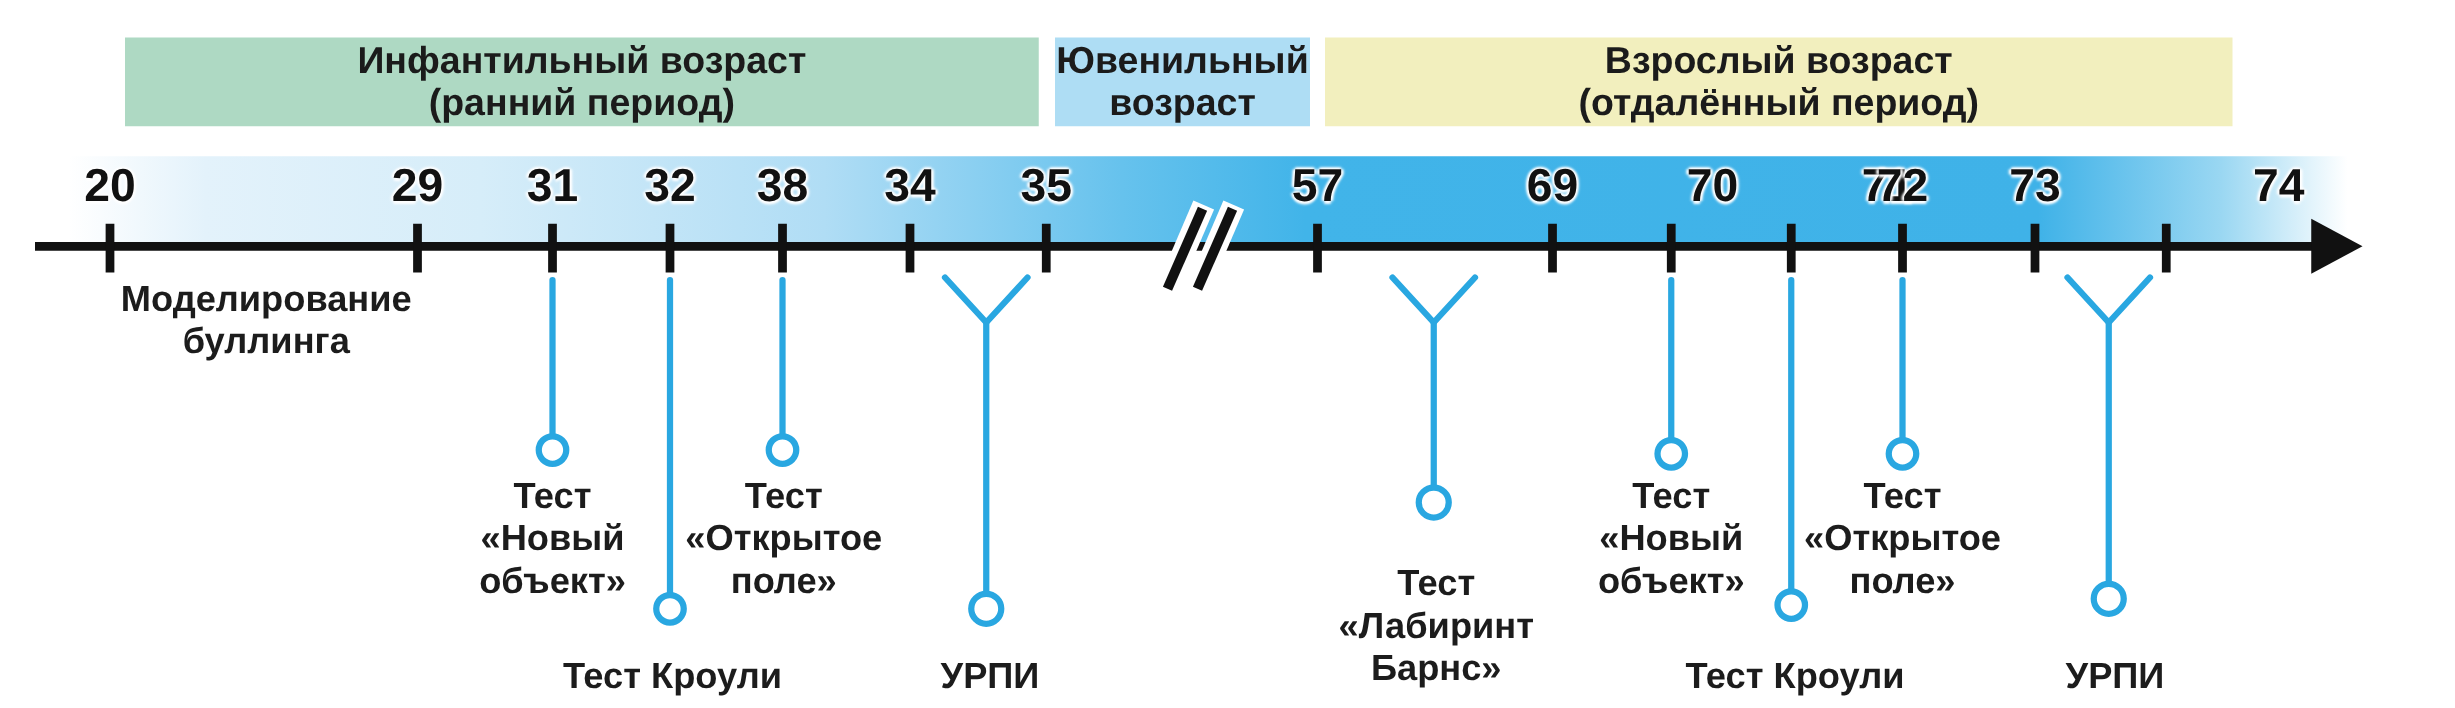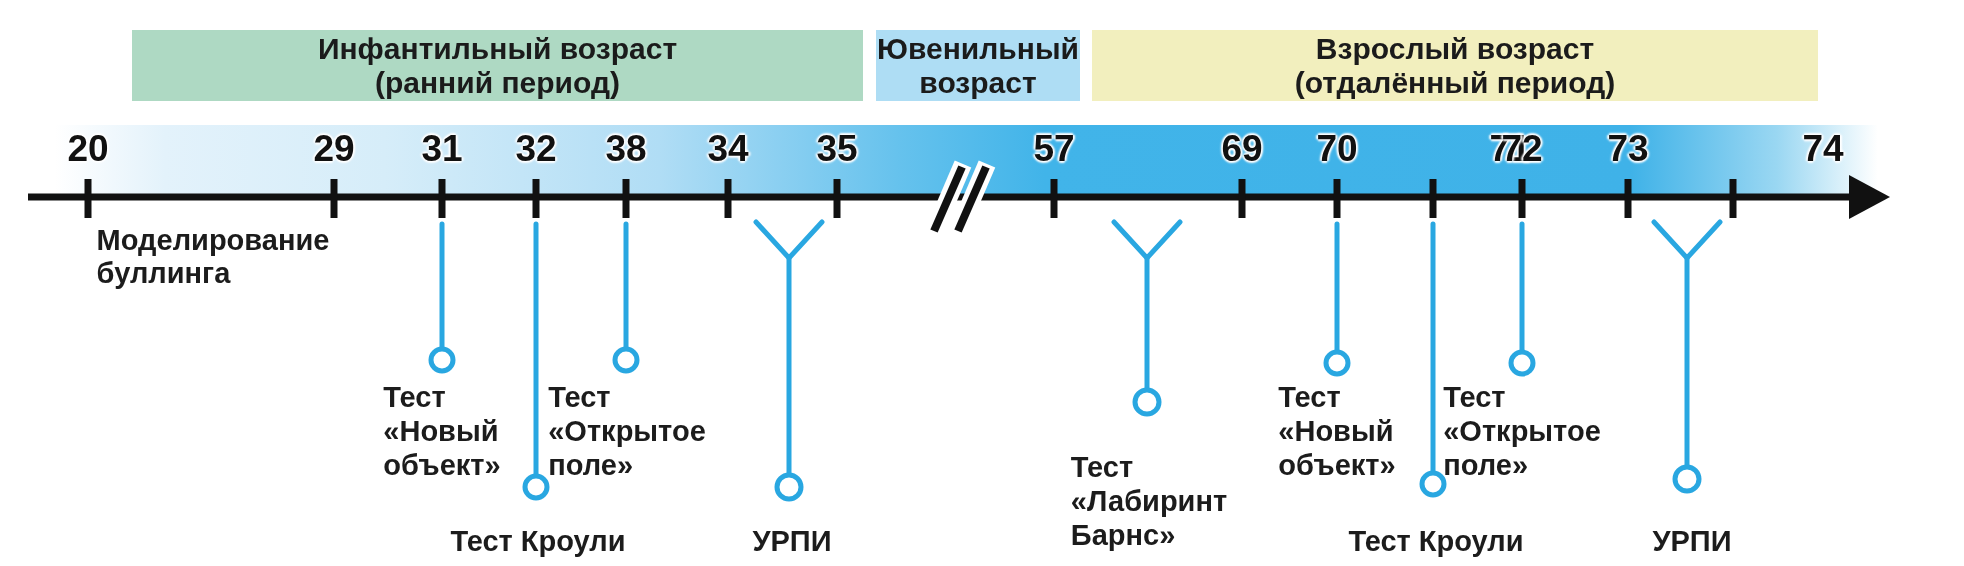--- a/index.html
+++ b/index.html
@@ -15,7 +15,7 @@
   .band{
     position:absolute;top:30px;height:71px;
     display:flex;align-items:center;justify-content:center;text-align:center;
-    font-weight:700;font-size:30px;line-height:34px;white-space:pre-line;color:#1b1b1b;margin-left:32px;
+    font-weight:700;font-size:30px;line-height:34px;white-space:pre-line;color:#1b1b1b;
   }
   .band-infantile{left:100px;width:731px;background:#aed9c3;}
   .band-juvenile{left:844px;width:204px;background:#aeddf4;}

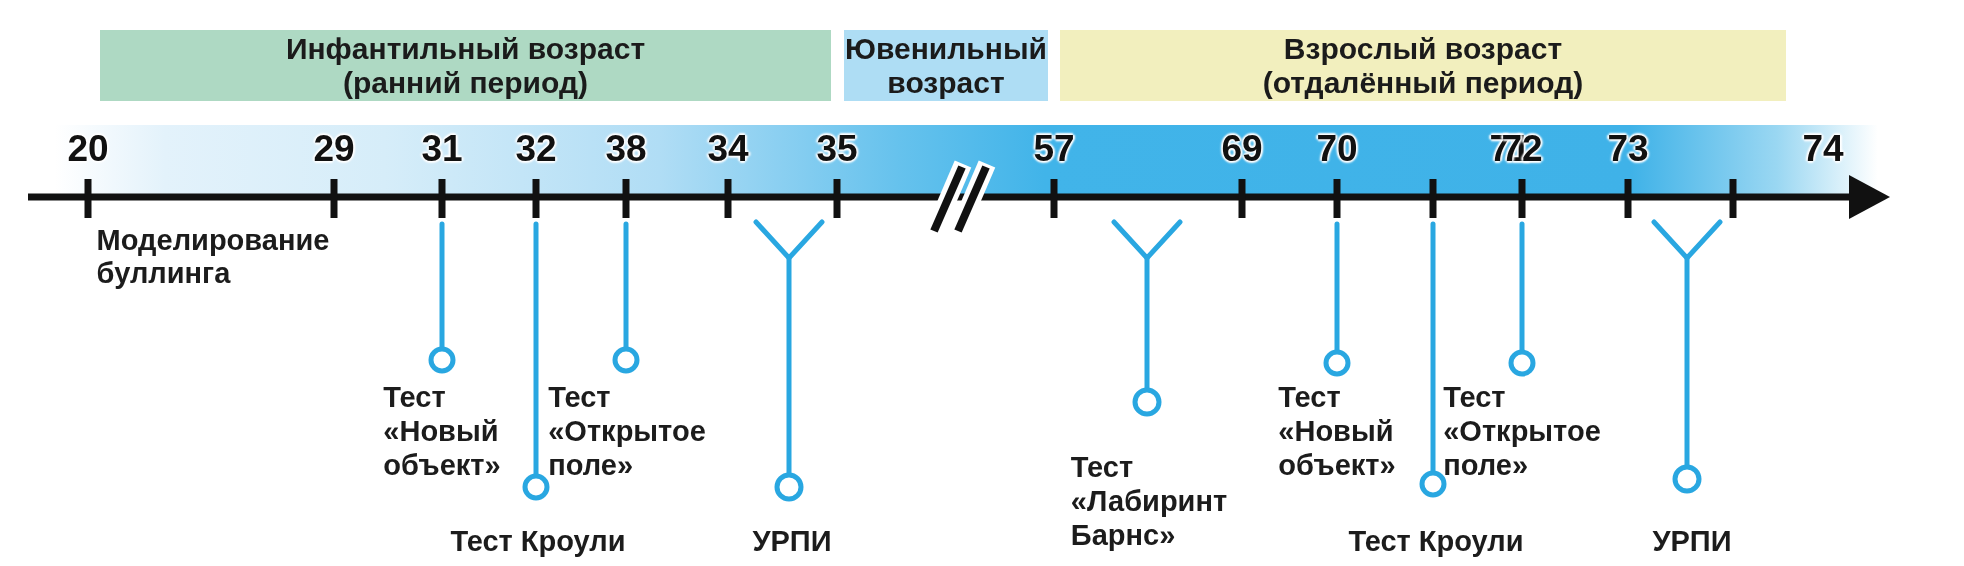--- a/index.html
+++ b/index.html
@@ -77,7 +77,7 @@
   <div class="tick-label" style="left:837px">35</div>
   <div class="tick-label" style="left:1054px">57</div>
   <div class="tick-label" style="left:1242px">69</div>
-  <div class="tick-label" style="left:1337px">70</div>
+  <div class="tick-label" style="left:1370px">70</div>
   <div class="tick-label" style="left:1510px">71</div>
   <div class="tick-label" style="left:1522px">72</div>
   <div class="tick-label" style="left:1628px">73</div>

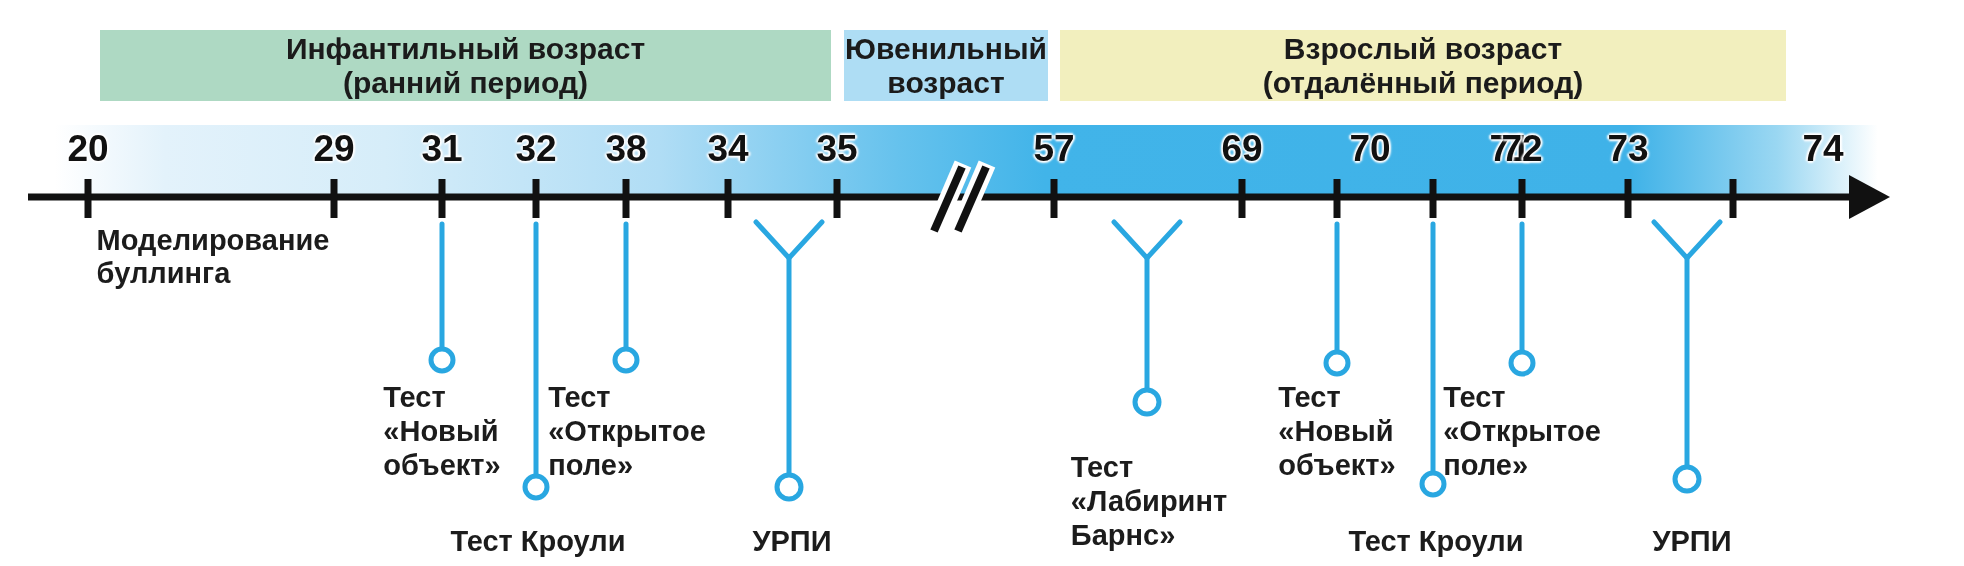--- a/index.html
+++ b/index.html
@@ -45,7 +45,7 @@
   
   .note{
     position:absolute;transform:translateX(-50%);
-    text-align:left;font-size:29px;line-height:34px;font-weight:600;
+    text-align:center;font-size:29px;line-height:34px;font-weight:600;
     white-space:pre-line;color:#1c1c1c;
   }
   .note-bullying{left:213px;top:224px;line-height:33px;}

